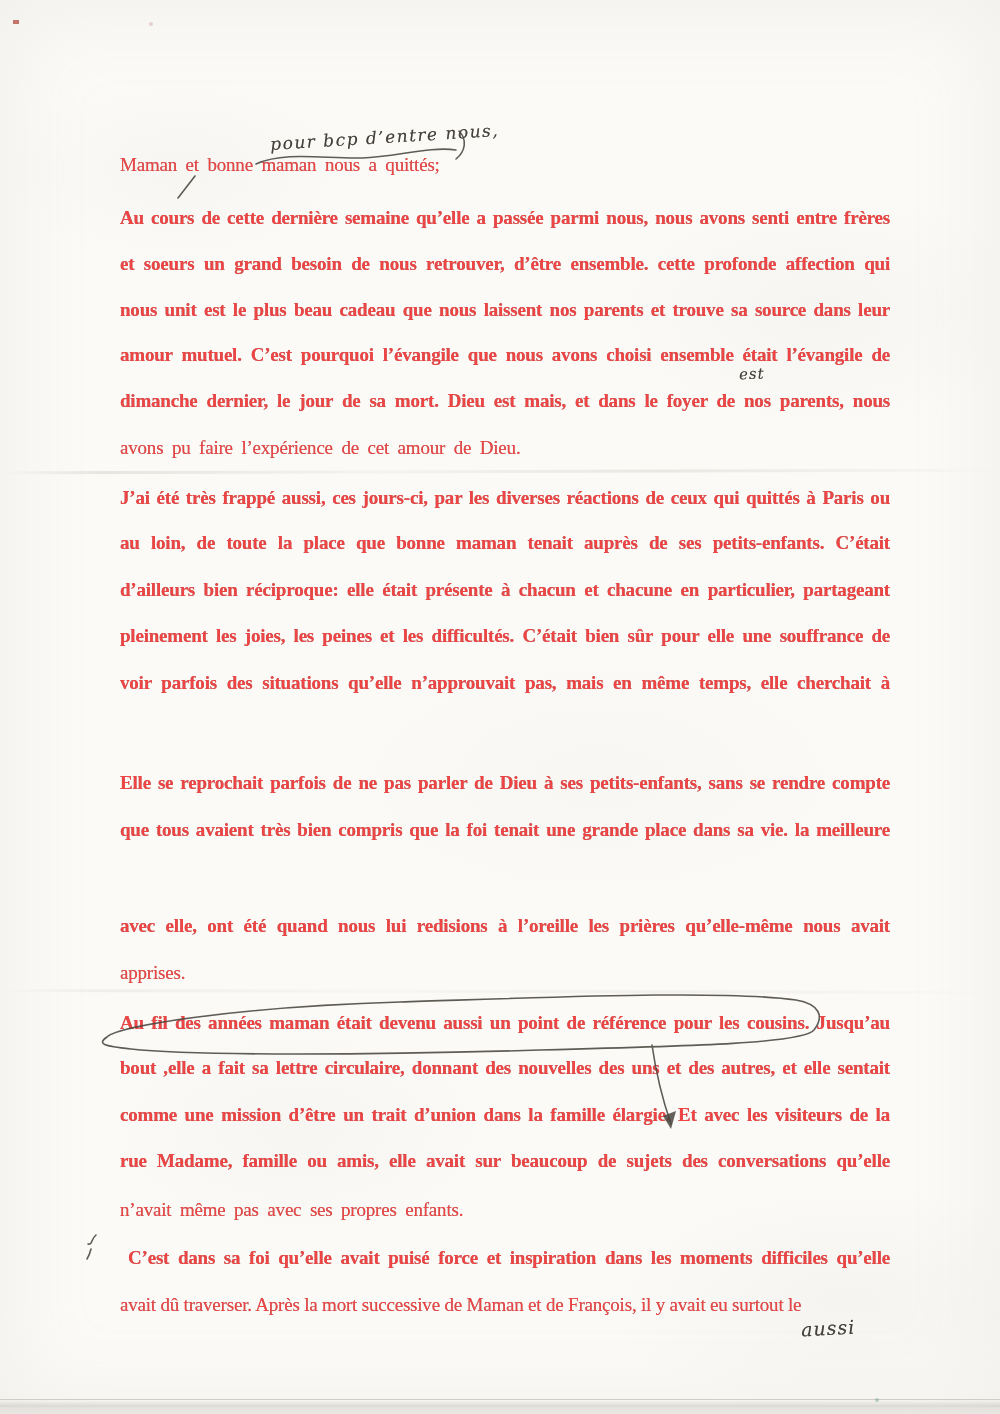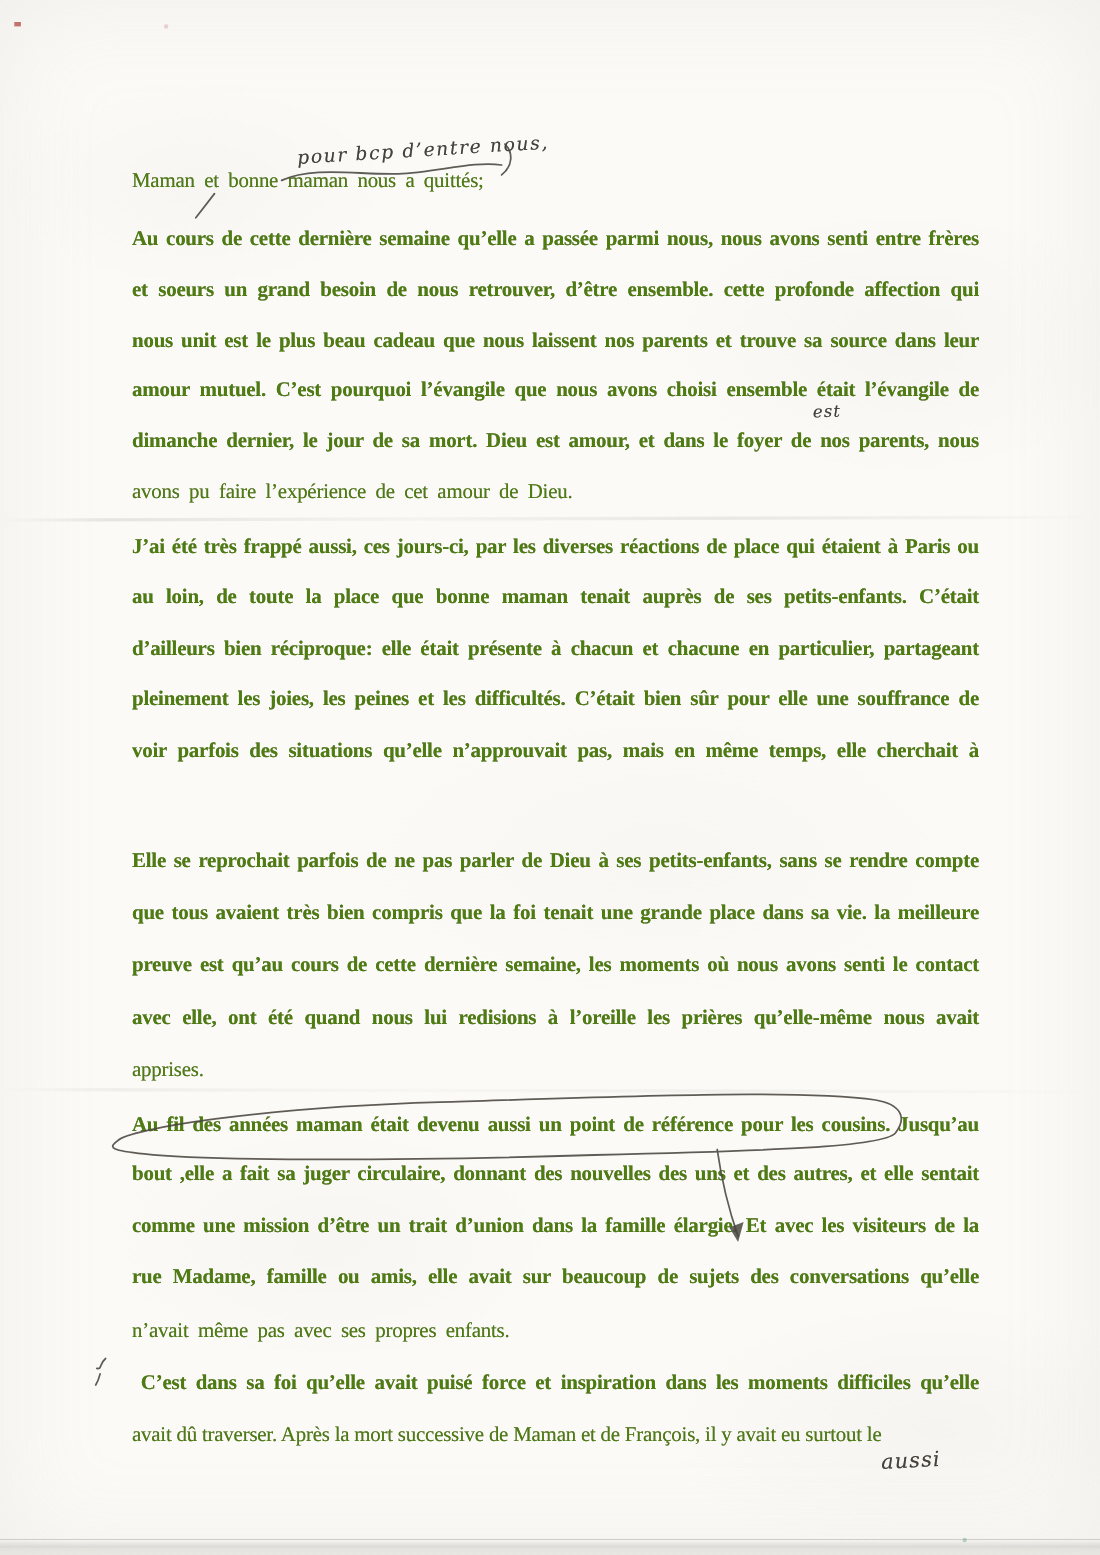--- a/index.html
+++ b/index.html
@@ -44,7 +44,7 @@
   .ln{
     position:absolute;left:120px;width:770px;
     font-size:19px;line-height:24px;letter-spacing:-0.2px;
-    color:#4d7c0f;white-space:nowrap;
+    color:#ef4444;white-space:nowrap;
     text-shadow:0 0 0.6px rgba(53,50,44,0.55);
   }
   .j{text-align:justify;text-align-last:justify;text-justify:inter-word;font-weight:bold;}

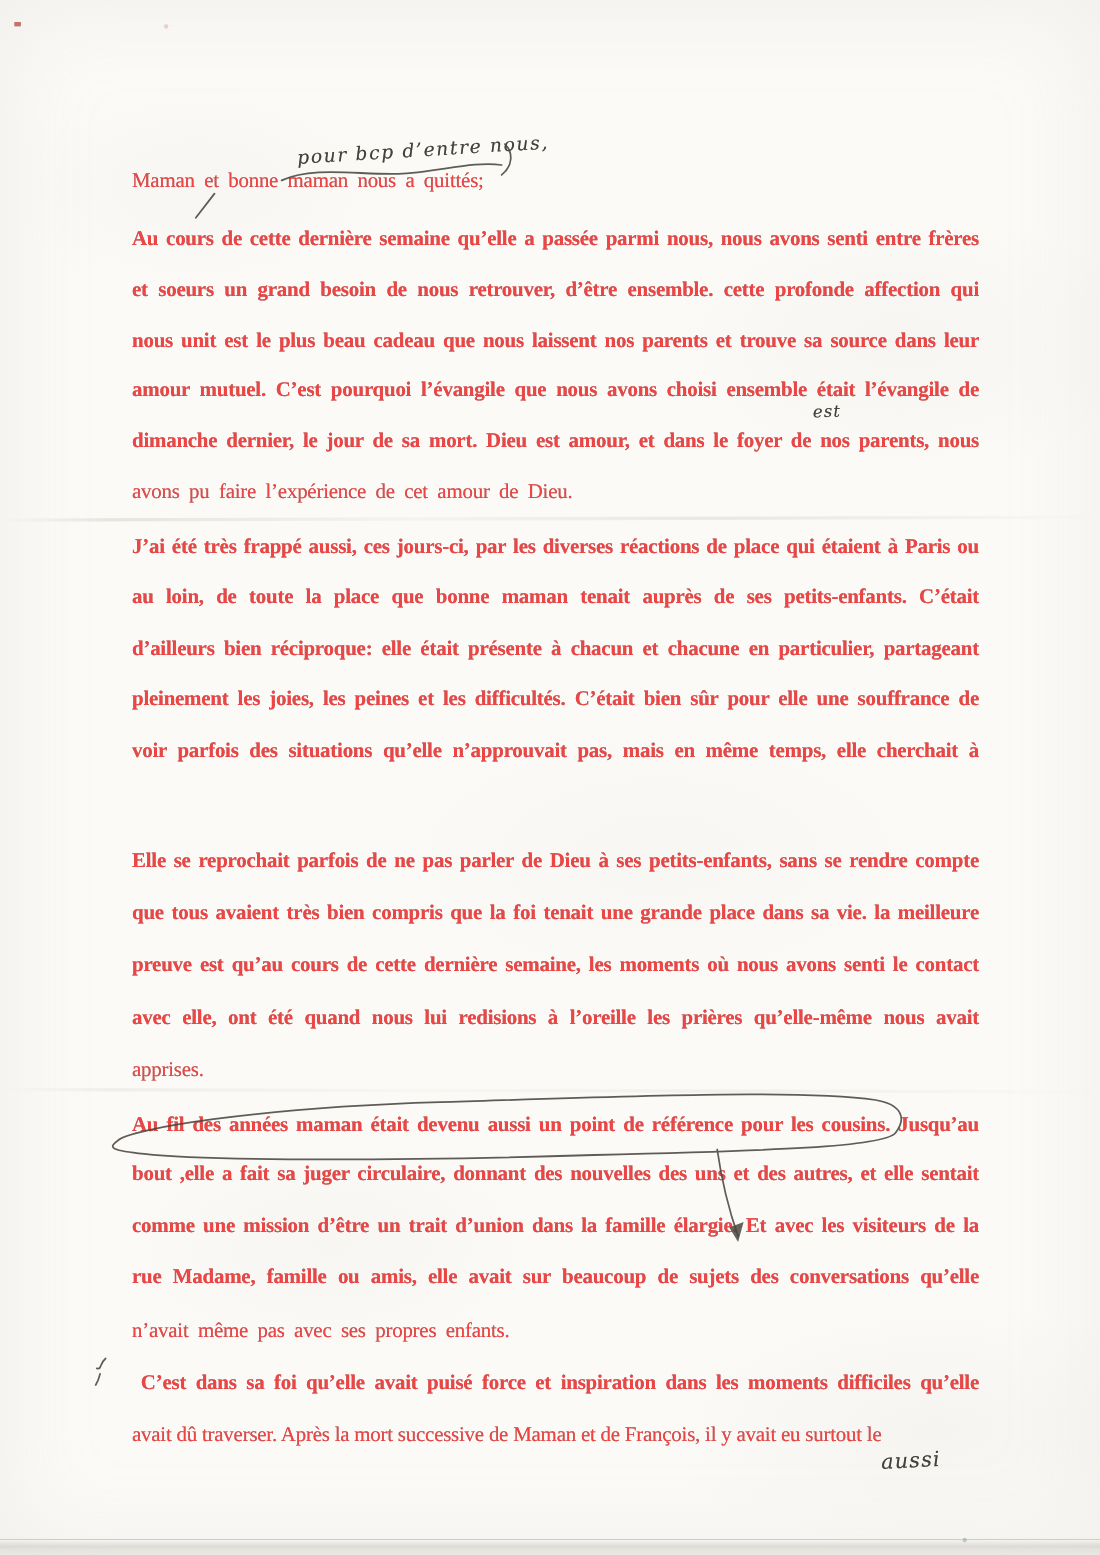--- a/index.html
+++ b/index.html
@@ -76,7 +76,7 @@
   <div class="ln j" style="top:298px">nous unit est le plus beau cadeau que nous laissent nos parents et trouve sa source dans leur</div>
   <div class="ln j" style="top:252px">et soeurs un grand besoin de nous retrouver, d’être ensemble. cette profonde affection qui</div>
   <div class="ln j" style="top:343px">amour mutuel. C’est pourquoi l’évangile que nous avons choisi ensemble était l’évangile de</div>
-  <div class="ln j" style="top:389px">dimanche dernier, le jour de sa mort. Dieu est amour, et dans le foyer de nos parents, nous</div>
+  <div class="ln j" style="top:389px">dimanche dernier, le jour de sa mort. Dieu est mais, et dans le foyer de nos parents, nous</div>
   <div class="ln ws" style="top:436px">avons pu faire l’expérience de cet amour de Dieu.</div>
   <div class="ln j" style="top:486px">J’ai été très frappé aussi, ces jours-ci, par les diverses réactions de place qui étaient à Paris ou</div>
   <div class="ln j" style="top:531px">au loin, de toute la place que bonne maman tenait auprès de ses petits-enfants. C’était</div>

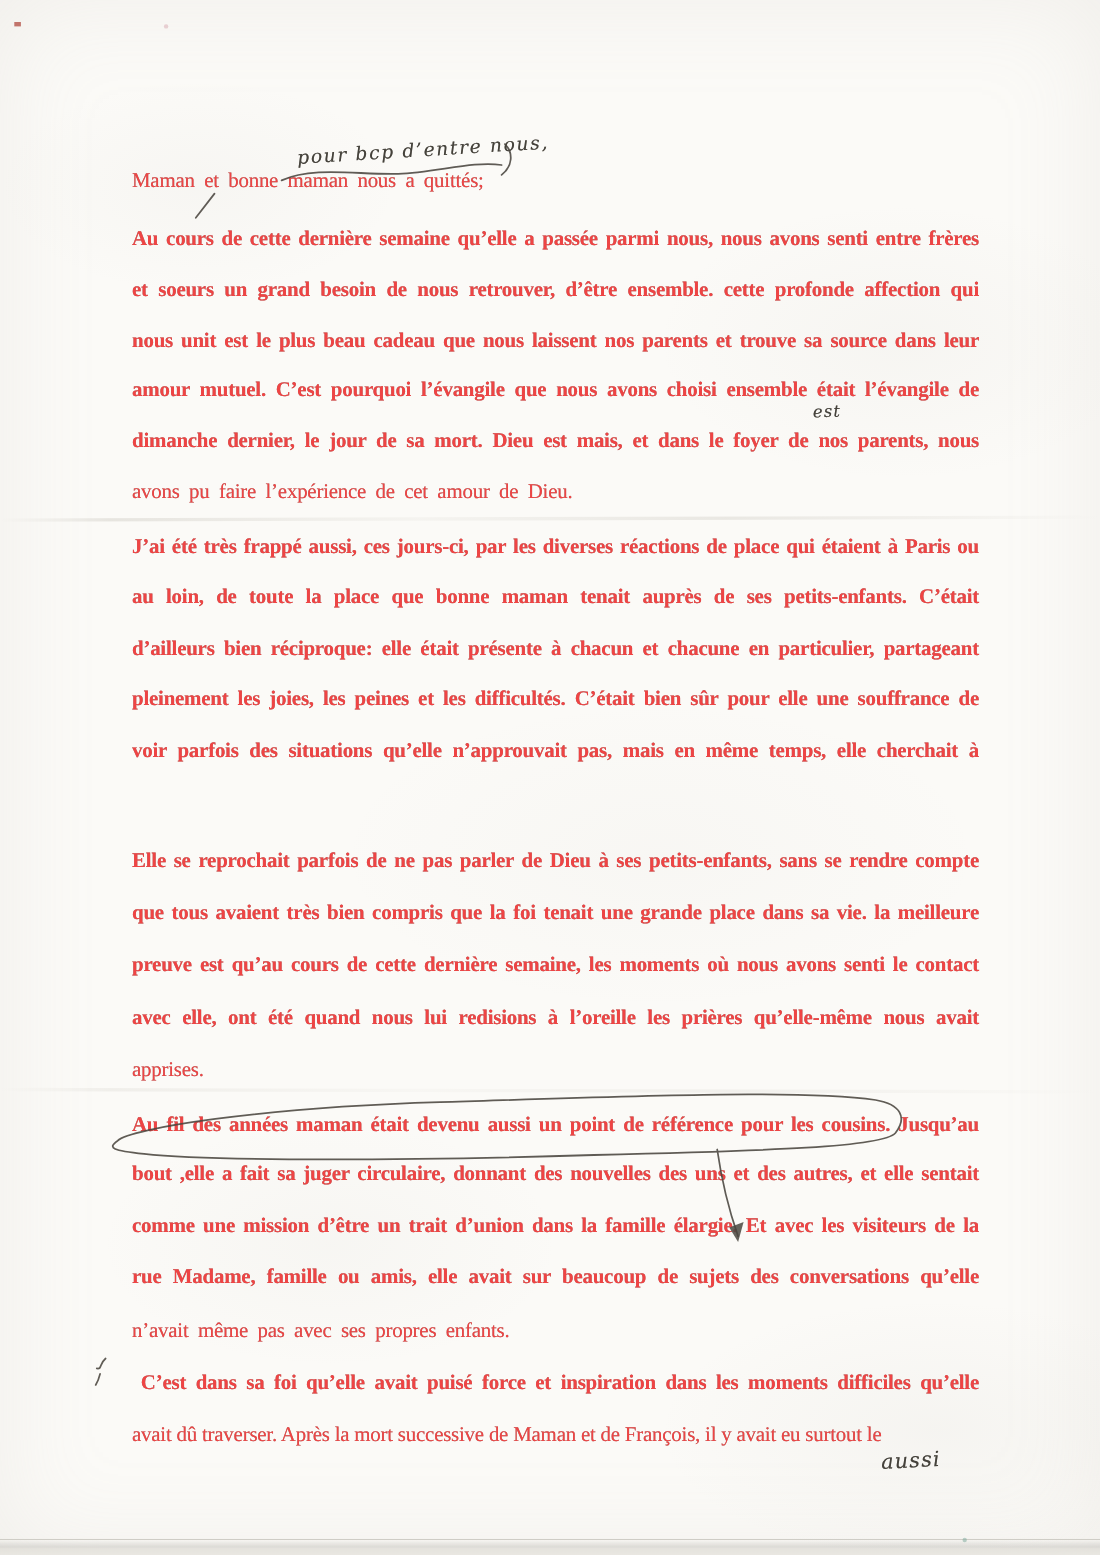--- a/index.html
+++ b/index.html
@@ -78,7 +78,7 @@
   <div class="ln j" style="top:343px">amour mutuel. C’est pourquoi l’évangile que nous avons choisi ensemble était l’évangile de</div>
   <div class="ln j" style="top:389px">dimanche dernier, le jour de sa mort. Dieu est mais, et dans le foyer de nos parents, nous</div>
   <div class="ln ws" style="top:436px">avons pu faire l’expérience de cet amour de Dieu.</div>
-  <div class="ln j" style="top:486px">J’ai été très frappé aussi, ces jours-ci, par les diverses réactions de place qui étaient à Paris ou</div>
+  <div class="ln j" style="top:486px">J’ai été très frappé aussi, ces jours-ci, par les diverses réactions de ceux qui quittés à Paris ou</div>
   <div class="ln j" style="top:531px">au loin, de toute la place que bonne maman tenait auprès de ses petits-enfants. C’était</div>
   <div class="ln j" style="top:578px">d’ailleurs bien réciproque: elle était présente à chacun et chacune en particulier, partageant</div>
   <div class="ln j" style="top:671px">voir parfois des situations qu’elle n’approuvait pas, mais en même temps, elle cherchait à</div>

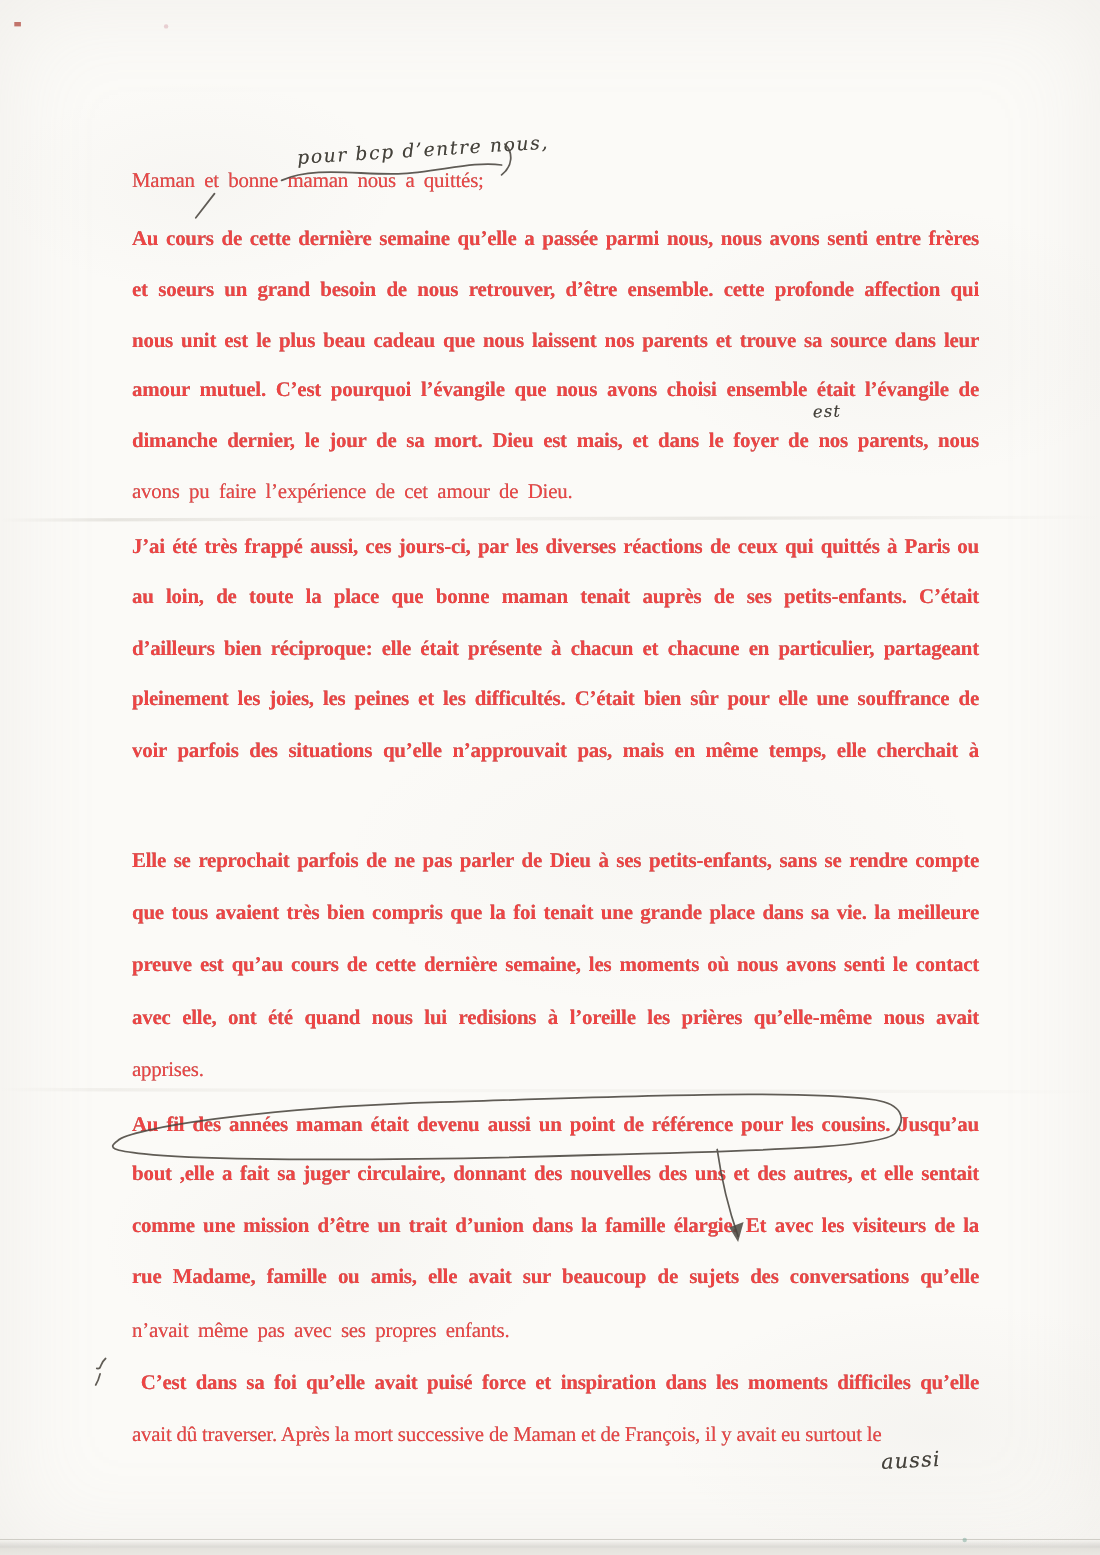--- a/index.html
+++ b/index.html
@@ -85,7 +85,6 @@
   <div class="ln j" style="top:624px">pleinement les joies, les peines et les difficultés. C’était bien sûr pour elle une souffrance de</div>
   <div class="ln j" style="top:771px">Elle se reprochait parfois de ne pas parler de Dieu à ses petits-enfants, sans se rendre compte</div>
   <div class="ln j" style="top:818px">que tous avaient très bien compris que la foi tenait une grande place dans sa vie. la meilleure</div>
-  <div class="ln j" style="top:866px">preuve est qu’au cours de cette dernière semaine, les moments où nous avons senti le contact</div>
   <div class="ln j" style="top:914px">avec elle, ont été quand nous lui redisions à l’oreille les prières qu’elle-même nous avait</div>
   <div class="ln ws" style="top:961px">apprises.</div>
   <div class="ln j" style="top:1011px">Au fil des années maman était devenu aussi un point de référence pour les cousins. Jusqu’au</div>

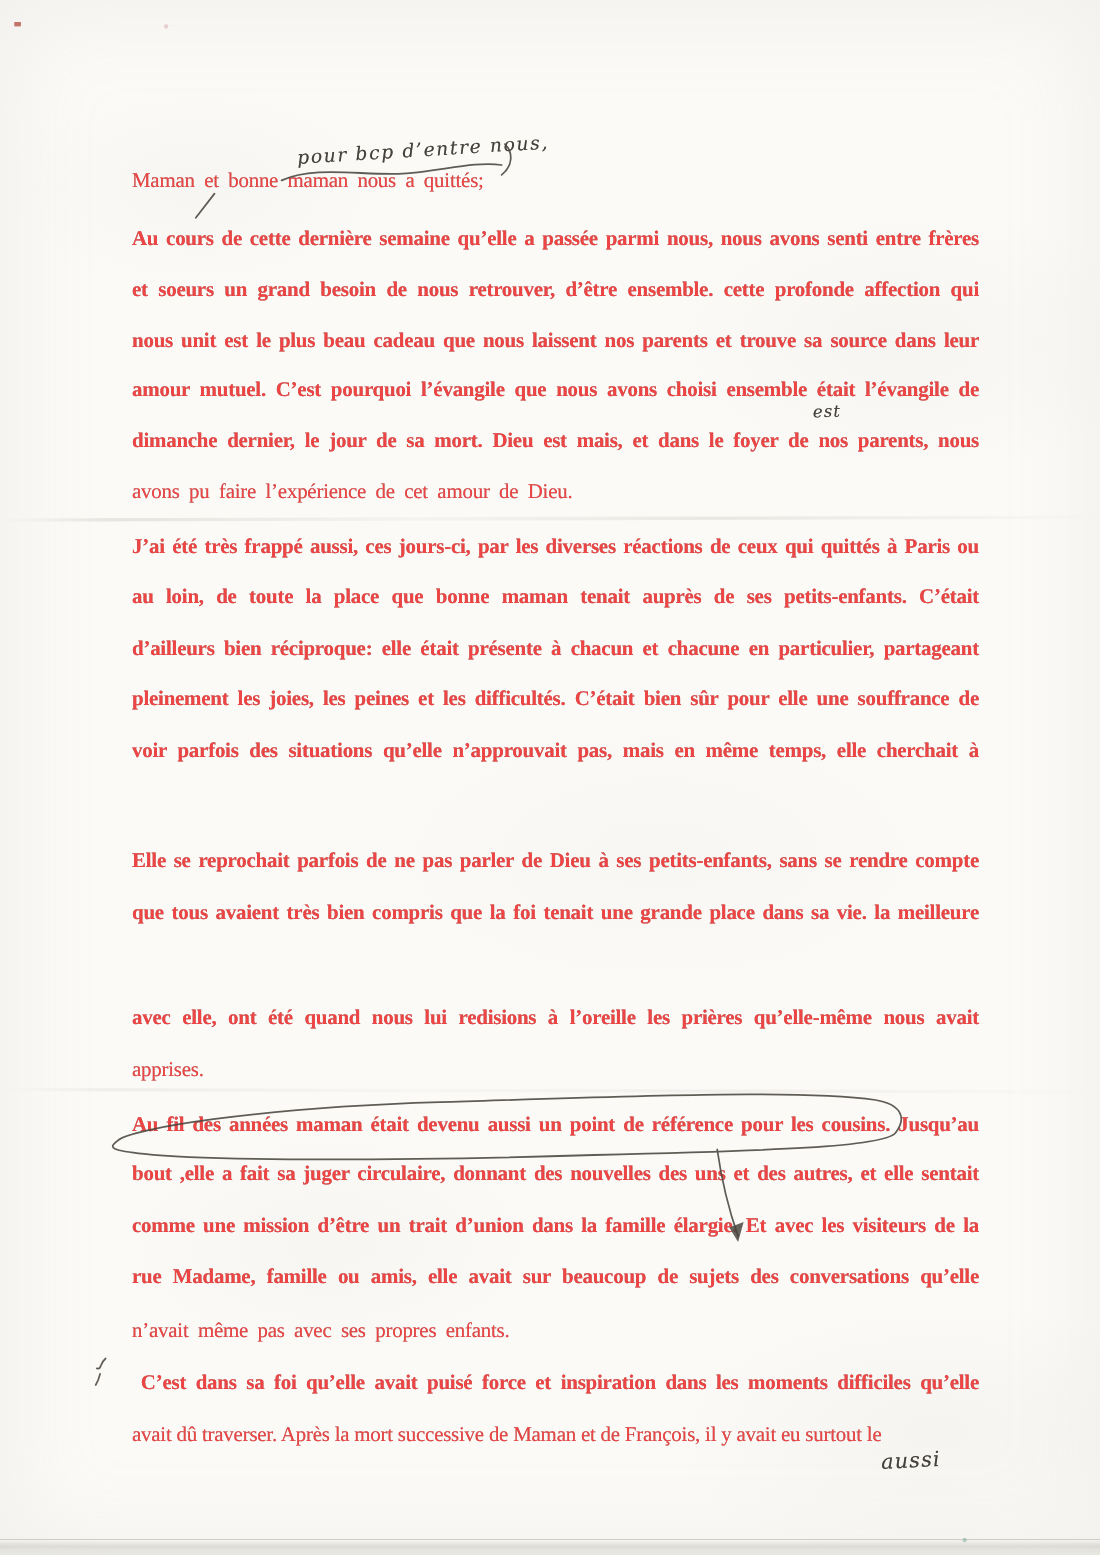--- a/index.html
+++ b/index.html
@@ -88,7 +88,7 @@
   <div class="ln j" style="top:914px">avec elle, ont été quand nous lui redisions à l’oreille les prières qu’elle-même nous avait</div>
   <div class="ln ws" style="top:961px">apprises.</div>
   <div class="ln j" style="top:1011px">Au fil des années maman était devenu aussi un point de référence pour les cousins. Jusqu’au</div>
-  <div class="ln j" style="top:1056px">bout ,elle a fait sa juger circulaire, donnant des nouvelles des uns et des autres, et elle sentait</div>
+  <div class="ln j" style="top:1056px">bout ,elle a fait sa lettre circulaire, donnant des nouvelles des uns et des autres, et elle sentait</div>
   <div class="ln j" style="top:1103px">comme une mission d’être un trait d’union dans la famille élargie. Et avec les visiteurs de la</div>
   <div class="ln j" style="top:1149px">rue Madame, famille ou amis, elle avait sur beaucoup de sujets des conversations qu’elle</div>
   <div class="ln ws" style="top:1198px">n’avait même pas avec ses propres enfants.</div>

